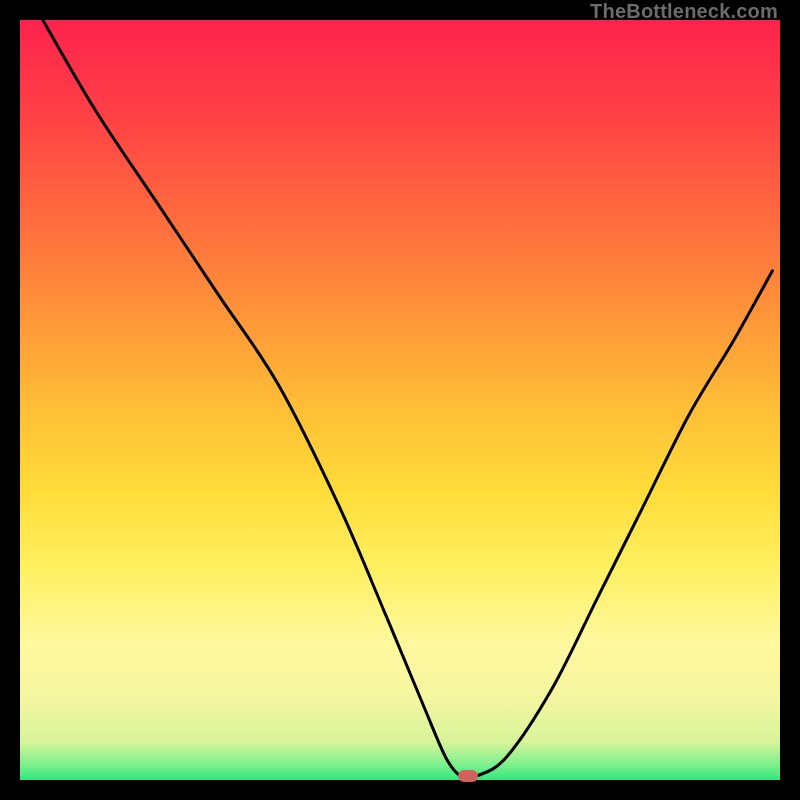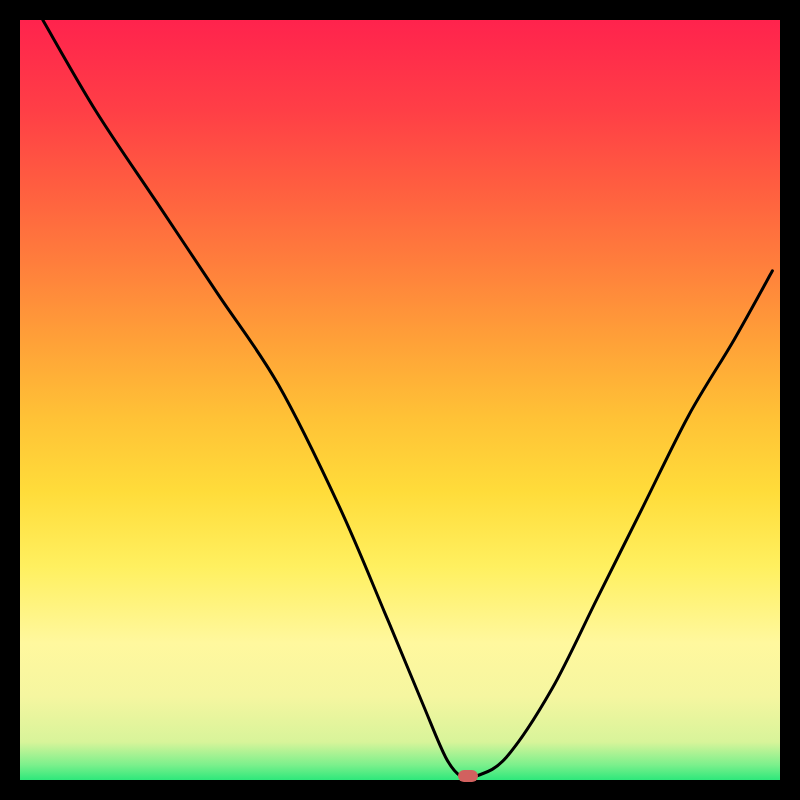--- a/index.html
+++ b/index.html
@@ -61,6 +61,7 @@
 <body>
 
 <div class="frame">
+  <div class="watermark">TheBottleneck.com</div>
   <div class="plot-area">
     <svg class="curve" viewBox="0 0 760 760" preserveAspectRatio="none">
       <path id="curve-path" fill="none" stroke="#000" stroke-width="3" stroke-linejoin="round" stroke-linecap="round" d="M 22.8 0.0 C 31.7 15.2, 57.0 60.8, 76.0 91.2 C 95.0 121.6, 116.5 152.0, 136.8 182.4 C 157.1 212.8, 177.3 243.2, 197.6 273.6 C 217.9 304.0, 238.1 329.3, 258.4 364.8 C 278.7 400.3, 301.5 448.4, 319.2 486.4 C 336.9 524.4, 350.9 559.9, 364.8 592.8 C 378.7 625.7, 392.7 659.9, 402.8 684.0 C 412.9 708.1, 419.3 725.2, 425.6 737.2 C 431.9 749.2, 435.7 753.0, 440.8 756.2 C 445.9 759.4, 448.4 759.4, 456.0 756.2 C 463.6 753.0, 473.7 751.8, 486.4 737.2 C 499.1 722.6, 516.8 695.4, 532.0 668.8 C 547.2 642.2, 562.4 608.0, 577.6 577.6 C 592.8 547.2, 608.0 516.8, 623.2 486.4 C 638.4 456.0, 653.6 423.1, 668.8 395.2 C 684.0 367.3, 700.5 343.3, 714.4 319.2 C 728.3 295.1, 746.1 262.2, 752.4 250.8"></path>

